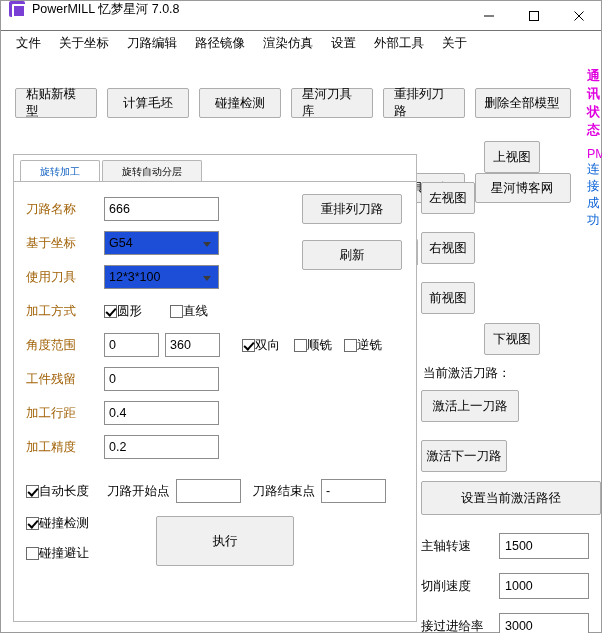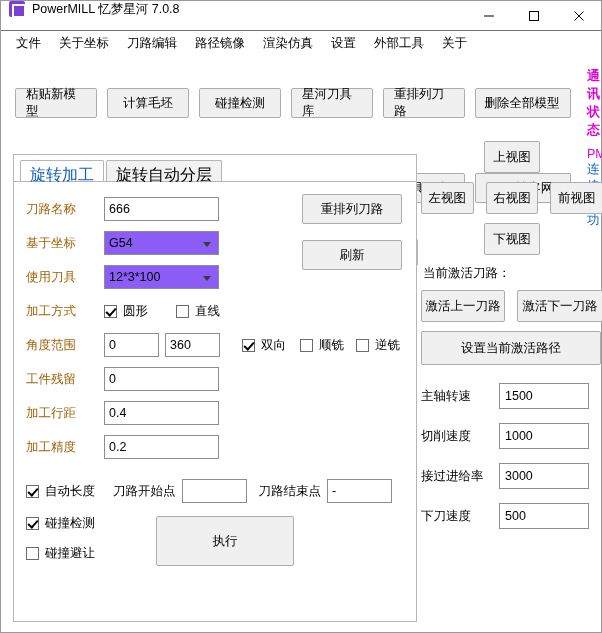--- a/index.html
+++ b/index.html
@@ -66,7 +66,7 @@
   }
   .subtabs { display:flex; padding-left:6px; padding-top:5px; height:26px; }
   .subtab {
-    padding:4px 9px; font-size:16px; border:1px solid #b6b6b6; border-bottom:none;
+    padding:4px 19px; font-size:10px; border:1px solid #b6b6b6; border-bottom:none;
     background:#f2f2f2; margin-right:2px; border-radius:2px 2px 0 0;
   }
   .subtab.active { background:#ffffff; color:#1060c0; }

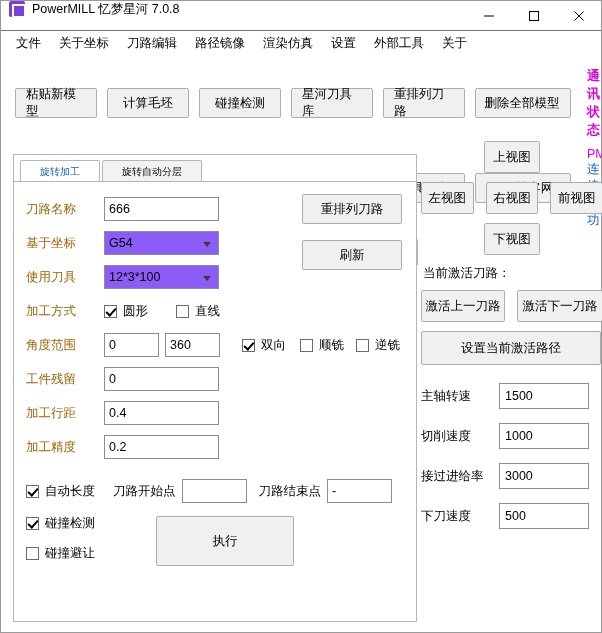--- a/index.html
+++ b/index.html
@@ -111,7 +111,7 @@
     background:#f0f0f0; border:1px solid #adadad; border-radius:2px;
     font-size:12.5px; display:flex; align-items:center; justify-content:center; height:32px; color:#000;
   }
-  .rrow { display:flex; gap:12px; margin-bottom:9px; }
+  .rrow { display:flex; gap:18px; margin-bottom:9px;flex-direction:column; }
   .center-row { display:flex; justify-content:center; }
   .rlabel { font-size:12.5px; margin:10px 0 8px 2px; }
   .rinput-row { display:flex; align-items:center; margin-bottom:14px; }

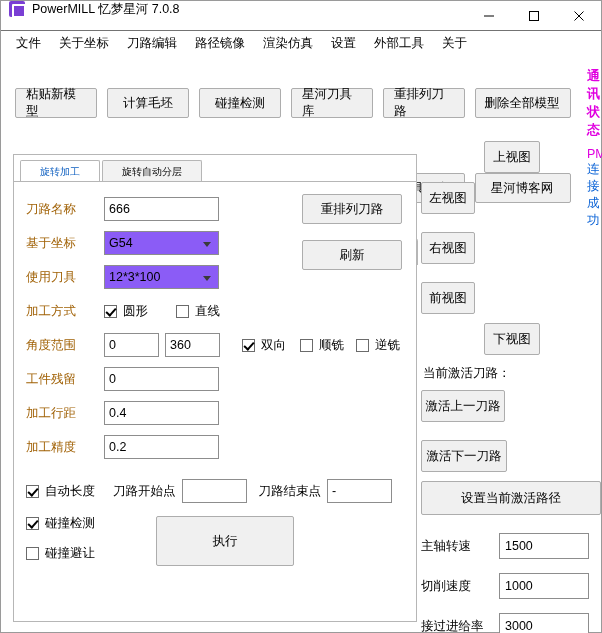--- a/index.html
+++ b/index.html
@@ -82,7 +82,7 @@
   }
   .inp.w115 { width:115px; }
   .sel {
-    height:24px; width:115px; border:1px solid #8d8d8d; background:#8b5cf6; font-size:12.5px;
+    height:24px; width:115px; border:1px solid #8d8d8d; background:#1d4ed8; font-size:12.5px;
     padding:2px 4px; color:#000; display:flex; align-items:center; position:relative;
   }
   .sel:after{

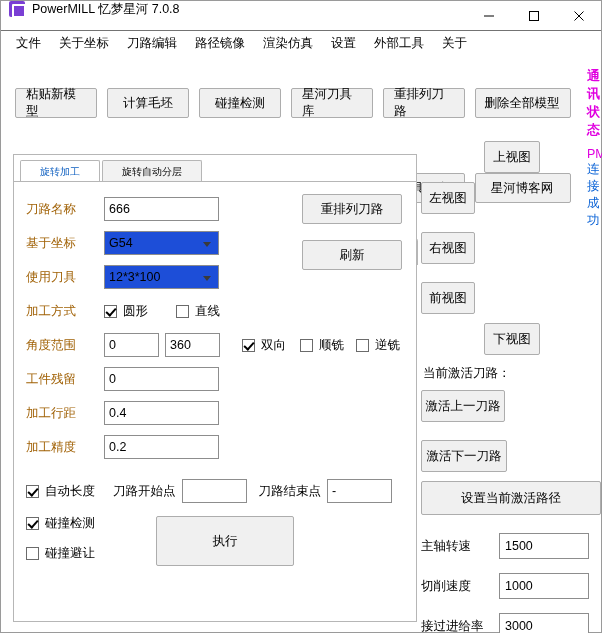--- a/index.html
+++ b/index.html
@@ -89,7 +89,7 @@
     content:""; position:absolute; right:7px; top:10px;
     border-left:4px solid transparent; border-right:4px solid transparent; border-top:5px solid #3a3a3a;
   }
-  .cb { display:inline-flex; align-items:center; font-size:12.5px; gap:6px; }
+  .cb { display:inline-flex; align-items:center; font-size:12.5px; }
   .box { width:13px; height:13px; border:1px solid #6b6b6b; background:#fff; display:inline-block; position:relative; }
   .box.checked:after{
     content:""; position:absolute; left:3px; top:0px; width:4px; height:8px;

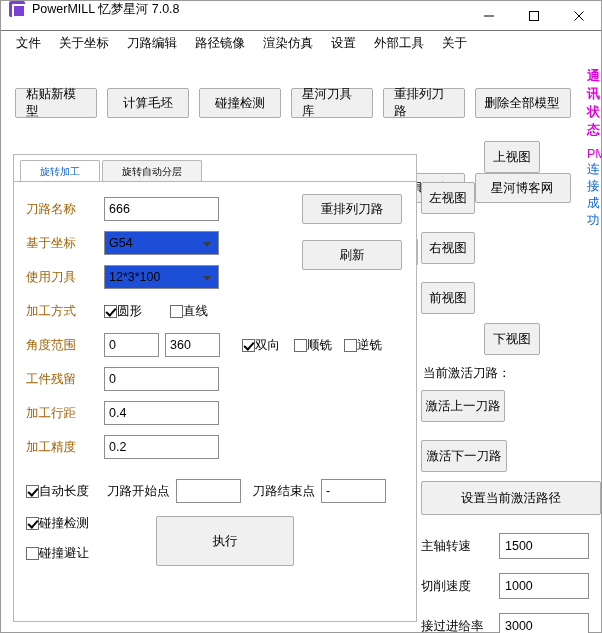--- a/index.html
+++ b/index.html
@@ -313,7 +313,7 @@
     <div class="rlabel">当前激活刀路：</div>
 
     <div class="rrow">
-      <div class="rbtn" style="width:84px;">激活上一刀路</div>
+      <div class="rbtn" style="width:98px;">激活上一刀路</div>
       <div class="rbtn" style="width:86px;">激活下一刀路</div>
     </div>
 

